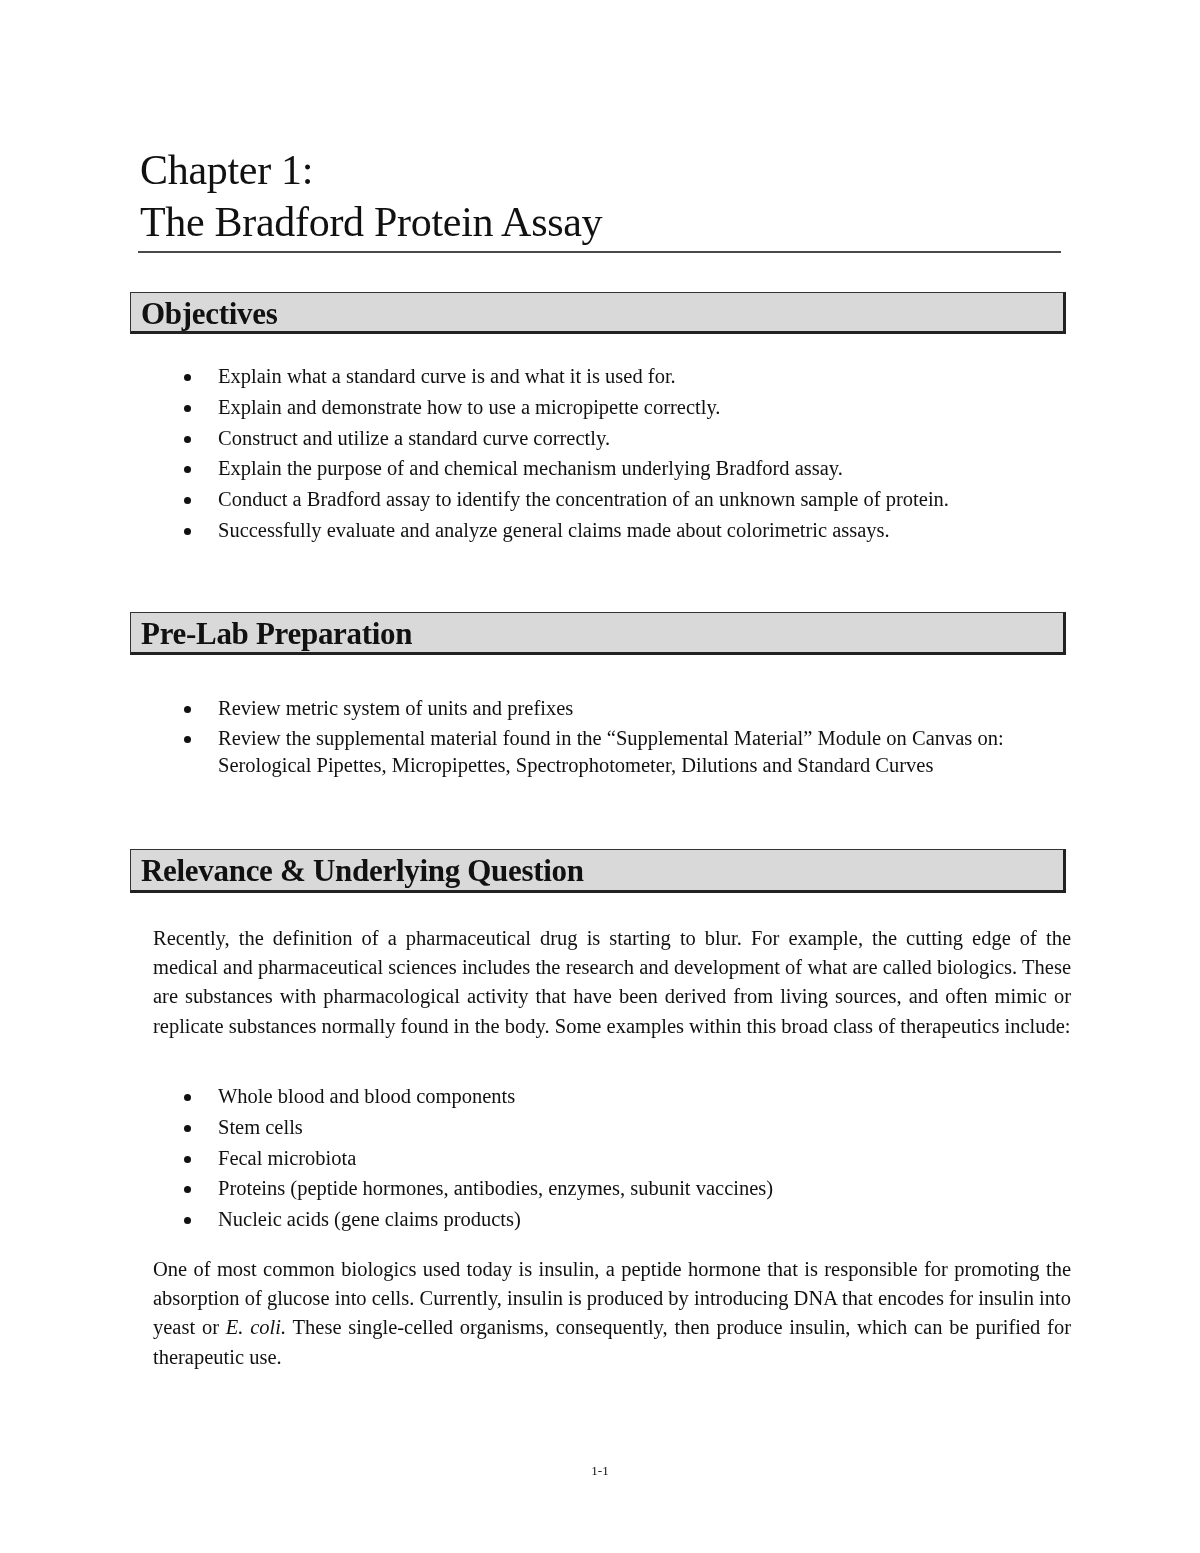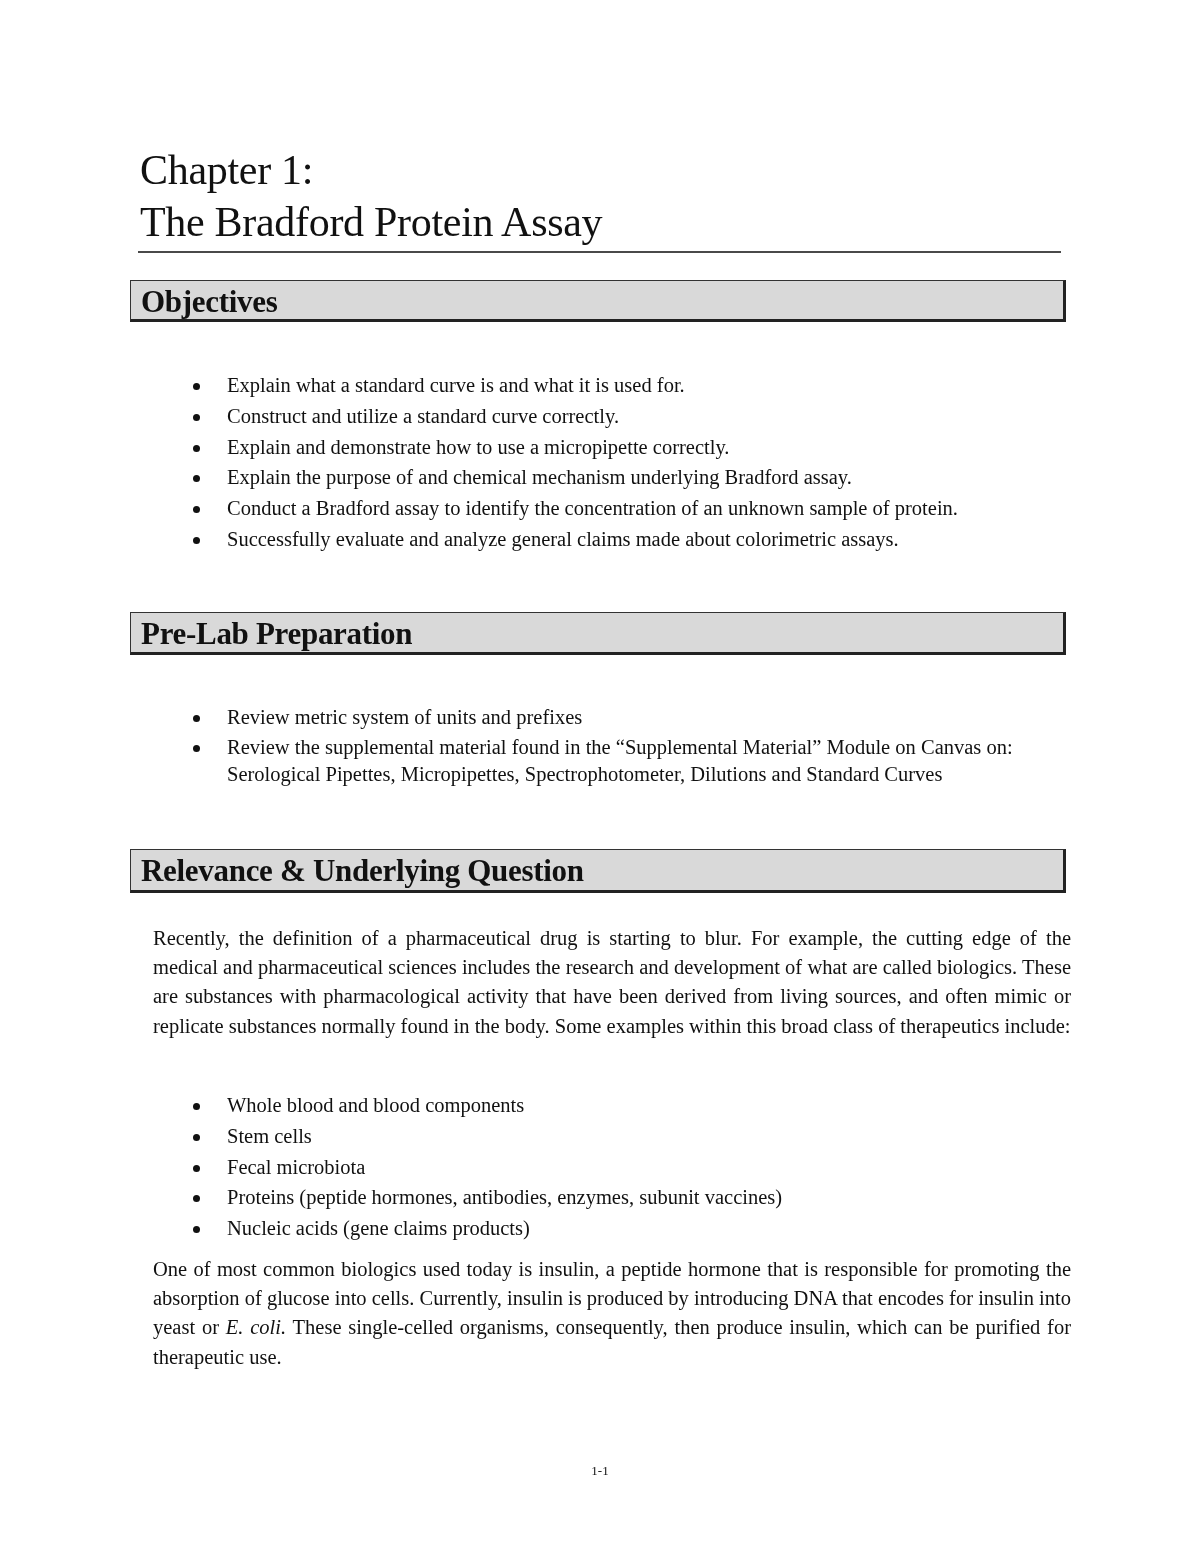--- a/index.html
+++ b/index.html
@@ -119,7 +119,7 @@
   </div>
   <div class="title-rule"></div>
 
-  <div class="section-box" style="top:280px;">
+  <div class="section-box" style="top:292px;">
     <span class="label">Objectives</span>
   </div>
   <ul class="bullets obj-list" style="top:356px;">

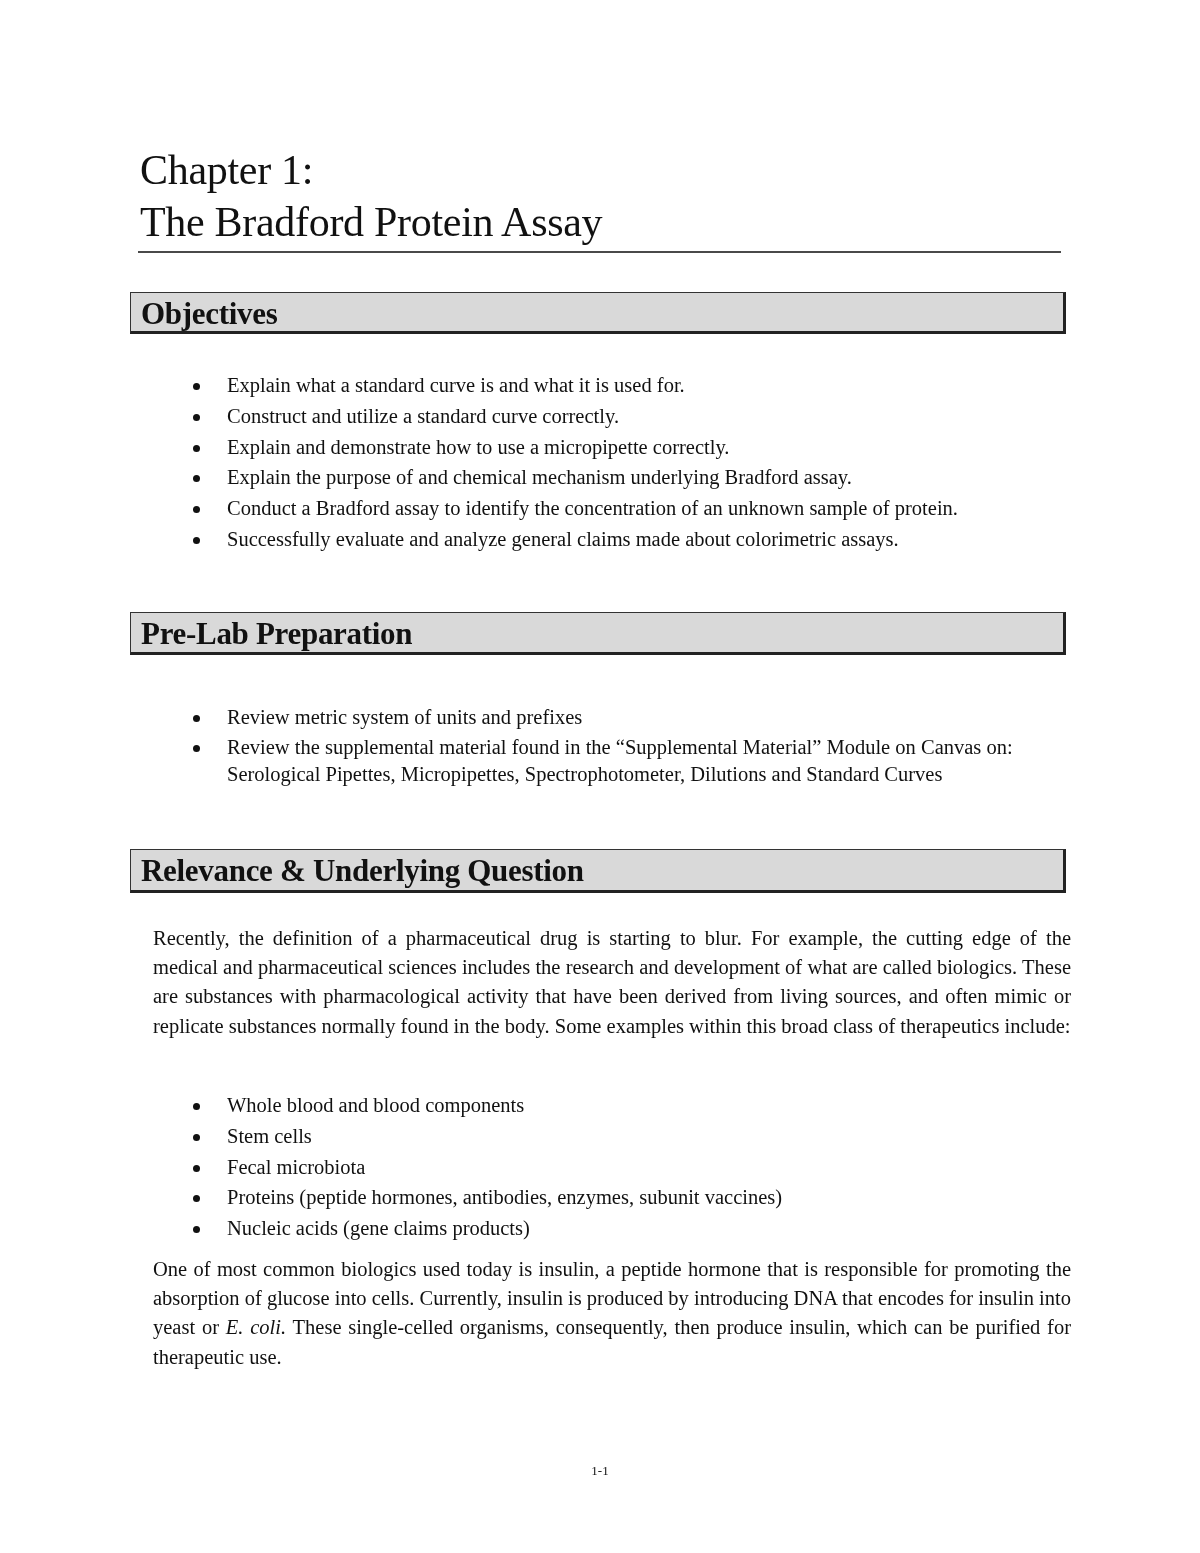--- a/index.html
+++ b/index.html
@@ -64,7 +64,7 @@
     .bullets {
       position: absolute;
       left: 172px;
-      margin: 16px;
+      margin: 7px;
       padding: 0;
       list-style: none;
       font-size: 20.5px;

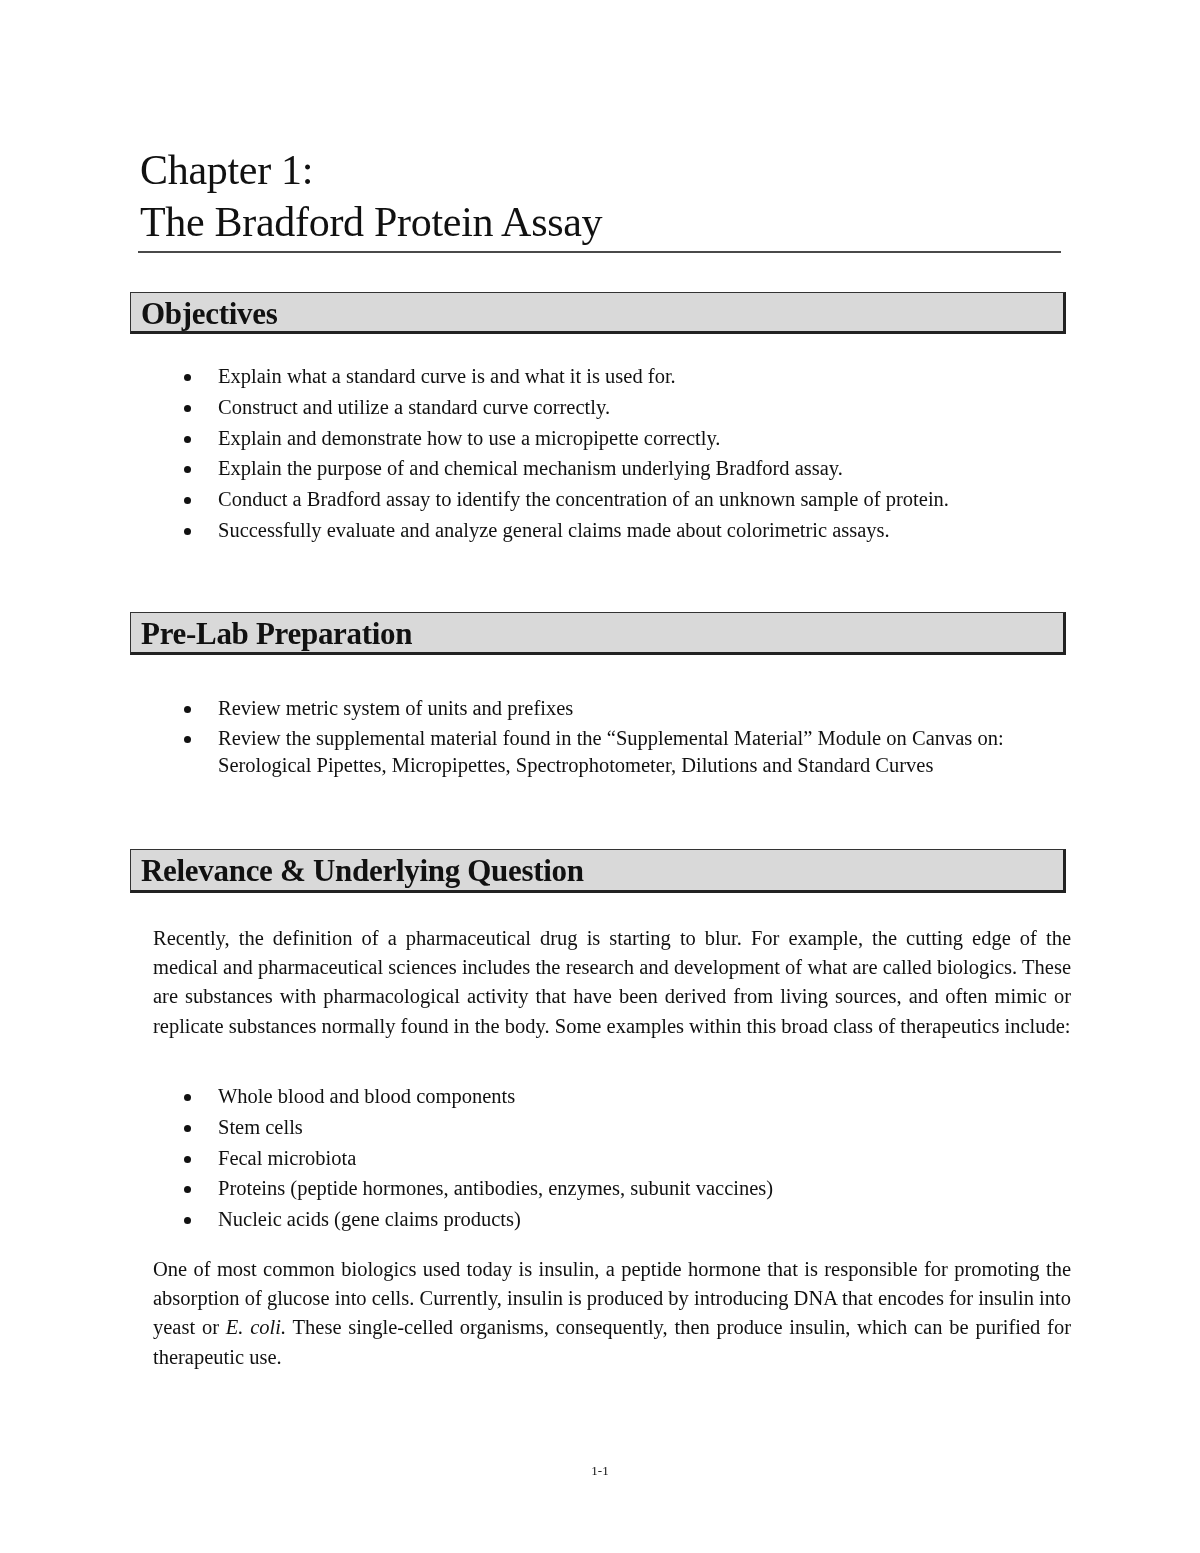--- a/index.html
+++ b/index.html
@@ -124,8 +124,8 @@
   </div>
   <ul class="bullets obj-list" style="top:356px;">
     <li><span class="dot"></span><span>Explain what a standard curve is and what it is used for.</span></li>
+    <li><span class="dot"></span><span>Explain and demonstrate how to use a micropipette correctly.</span></li>
     <li><span class="dot"></span><span>Construct and utilize a standard curve correctly.</span></li>
-    <li><span class="dot"></span><span>Explain and demonstrate how to use a micropipette correctly.</span></li>
     <li><span class="dot"></span><span>Explain the purpose of and chemical mechanism underlying Bradford assay.</span></li>
     <li><span class="dot"></span><span>Conduct a Bradford assay to identify the concentration of an unknown sample of protein.</span></li>
     <li><span class="dot"></span><span>Successfully evaluate and analyze general claims made about colorimetric assays.</span></li>

